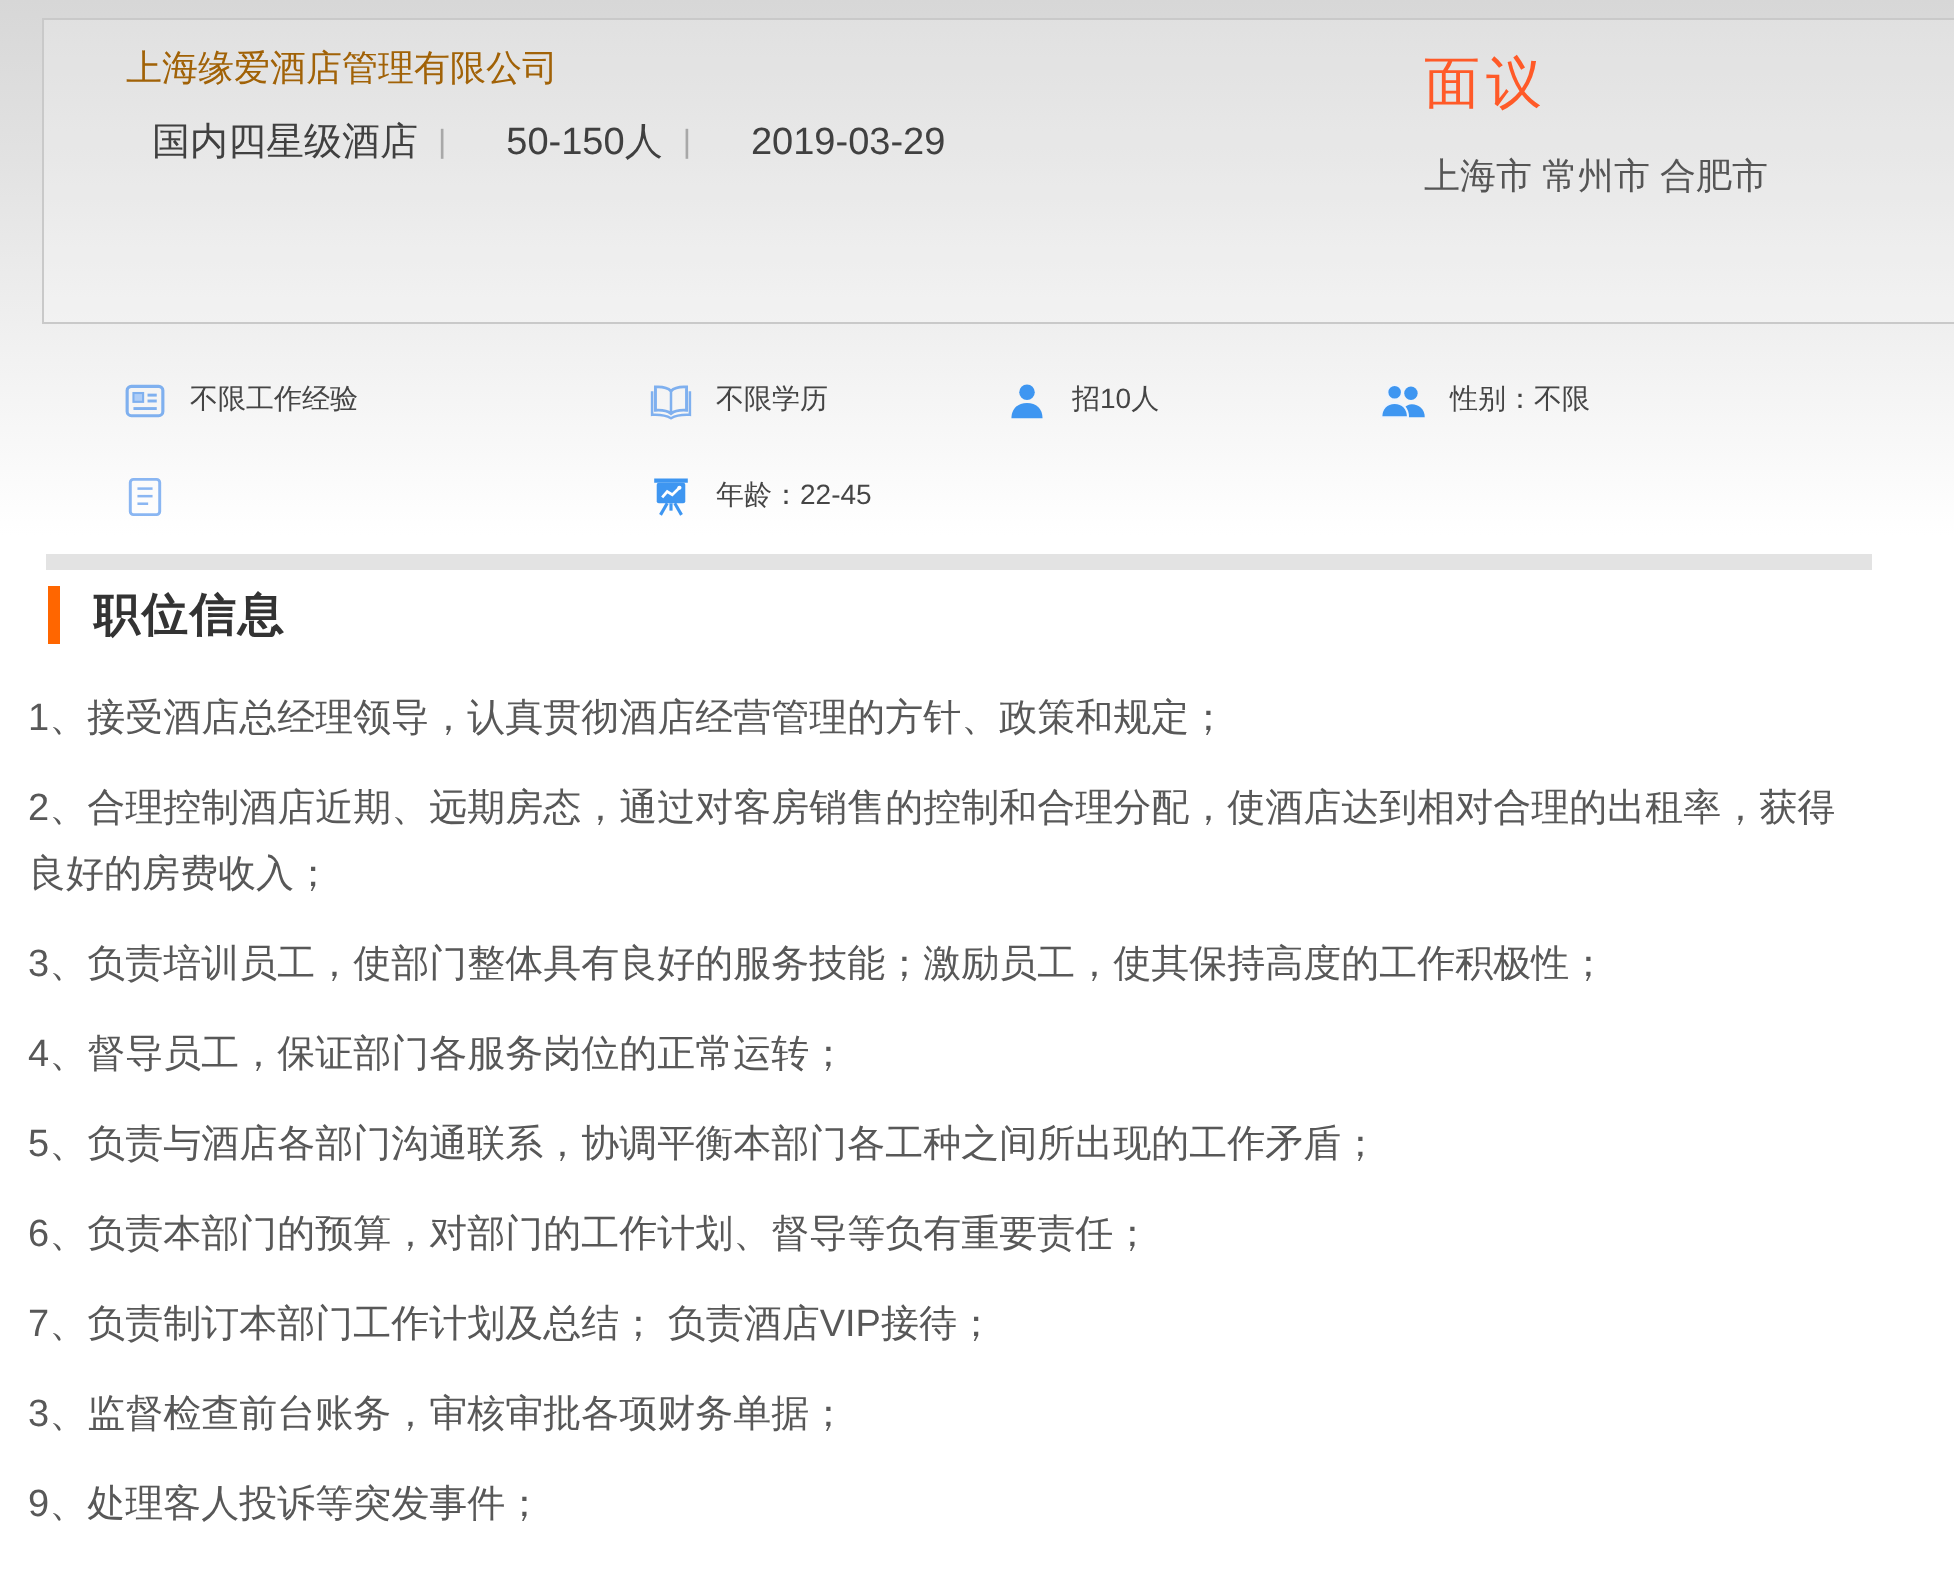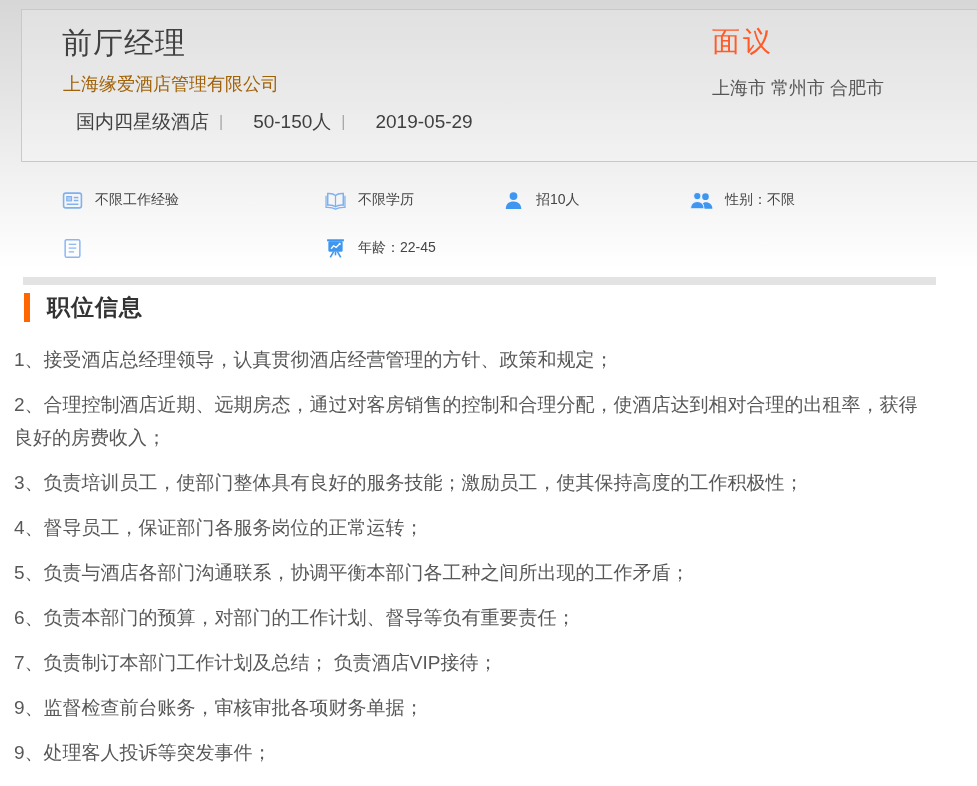--- a/index.html
+++ b/index.html
@@ -75,7 +75,6 @@
 <div class="content">
 
   <div class="header-card">
-    <div class="job-title">前厅经理</div>
     <div class="company-name">上海缘爱酒店管理有限公司</div>
     <div class="meta-row">
       <span>国内四星级酒店</span>

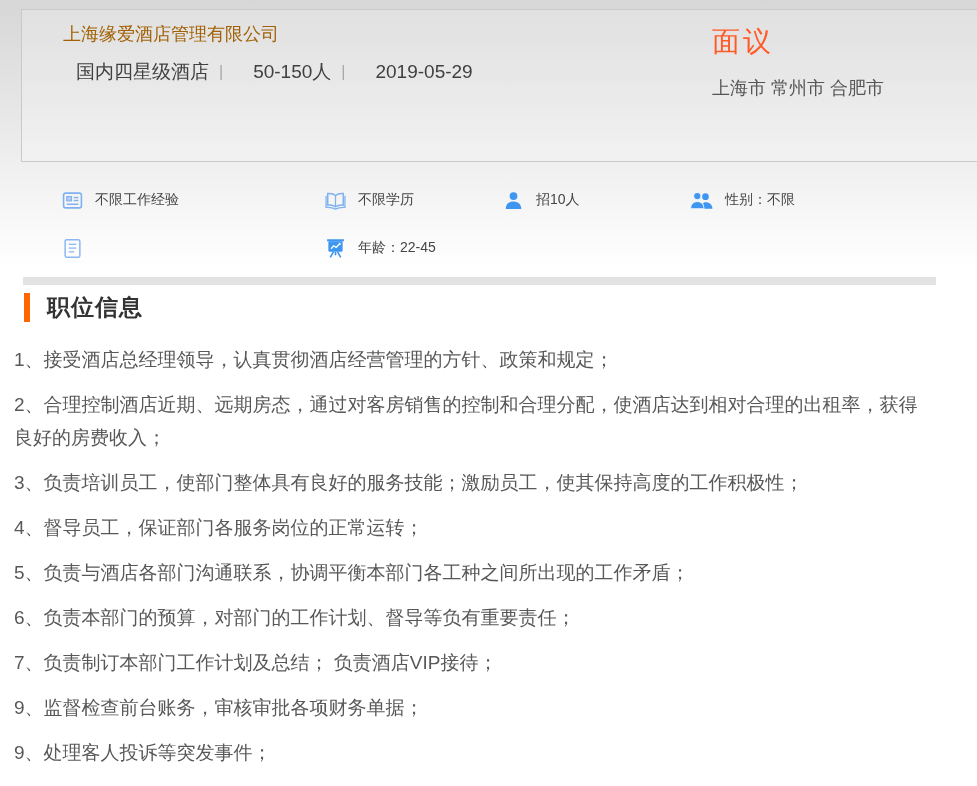--- a/index.html
+++ b/index.html
@@ -81,7 +81,7 @@
       <span class="meta-sep">|</span>
       <span>50-150人</span>
       <span class="meta-sep">|</span>
-      <span>2019-05-29</span>
+      <span>2019-03-29</span>
     </div>
     <div class="header-right">
       <div class="salary">面议</div>

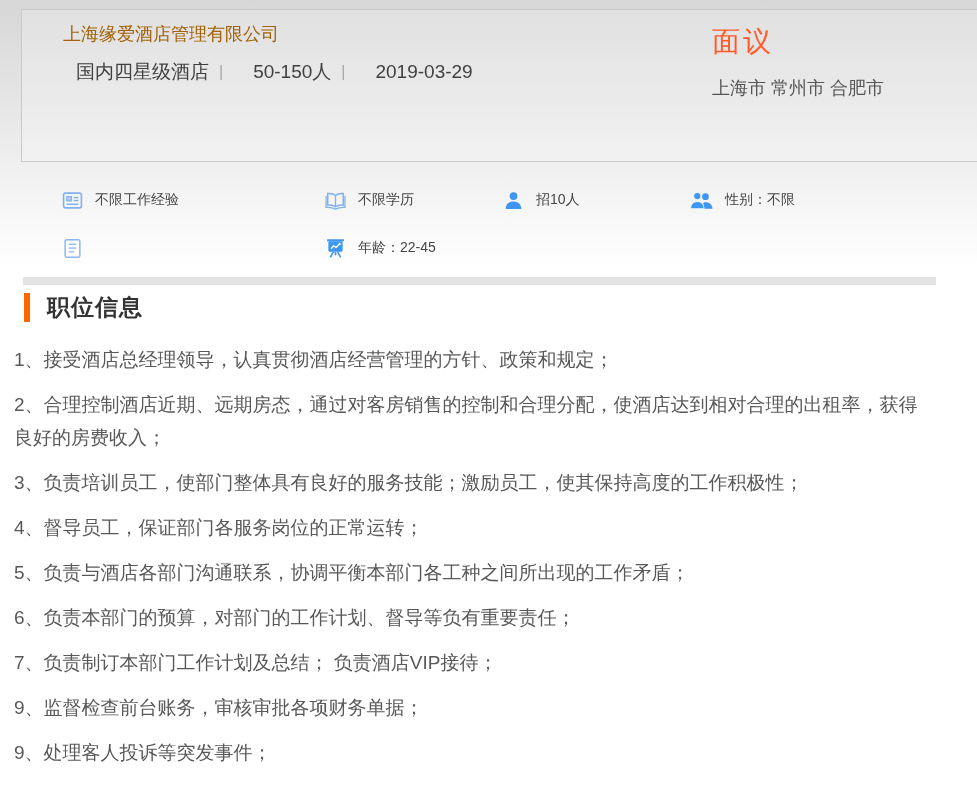--- a/index.html
+++ b/index.html
@@ -167,7 +167,7 @@
     <p>5、负责与酒店各部门沟通联系，协调平衡本部门各工种之间所出现的工作矛盾；</p>
     <p>6、负责本部门的预算，对部门的工作计划、督导等负有重要责任；</p>
     <p>7、负责制订本部门工作计划及总结； 负责酒店VIP接待；</p>
-    <p>9、监督检查前台账务，审核审批各项财务单据；</p>
+    <p>3、监督检查前台账务，审核审批各项财务单据；</p>
     <p>9、处理客人投诉等突发事件；</p>
   </div>
 

